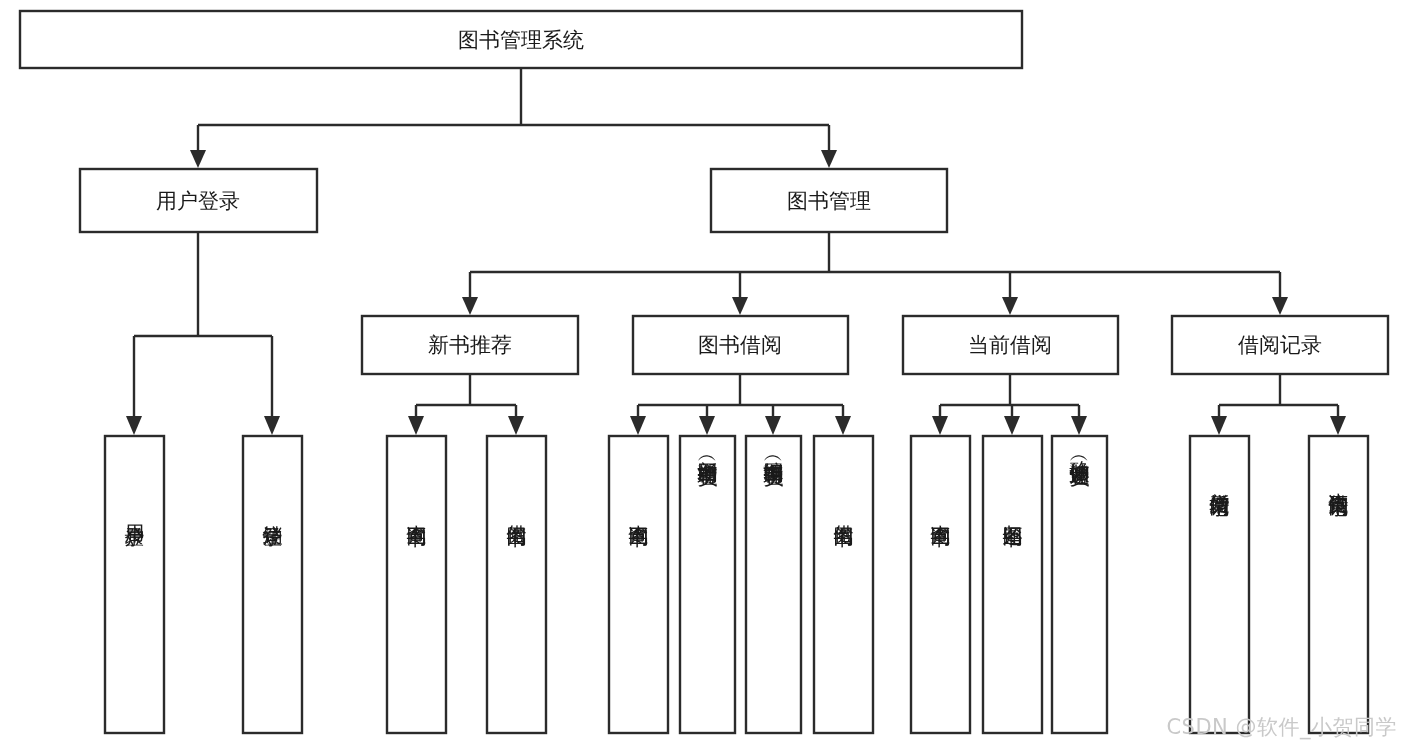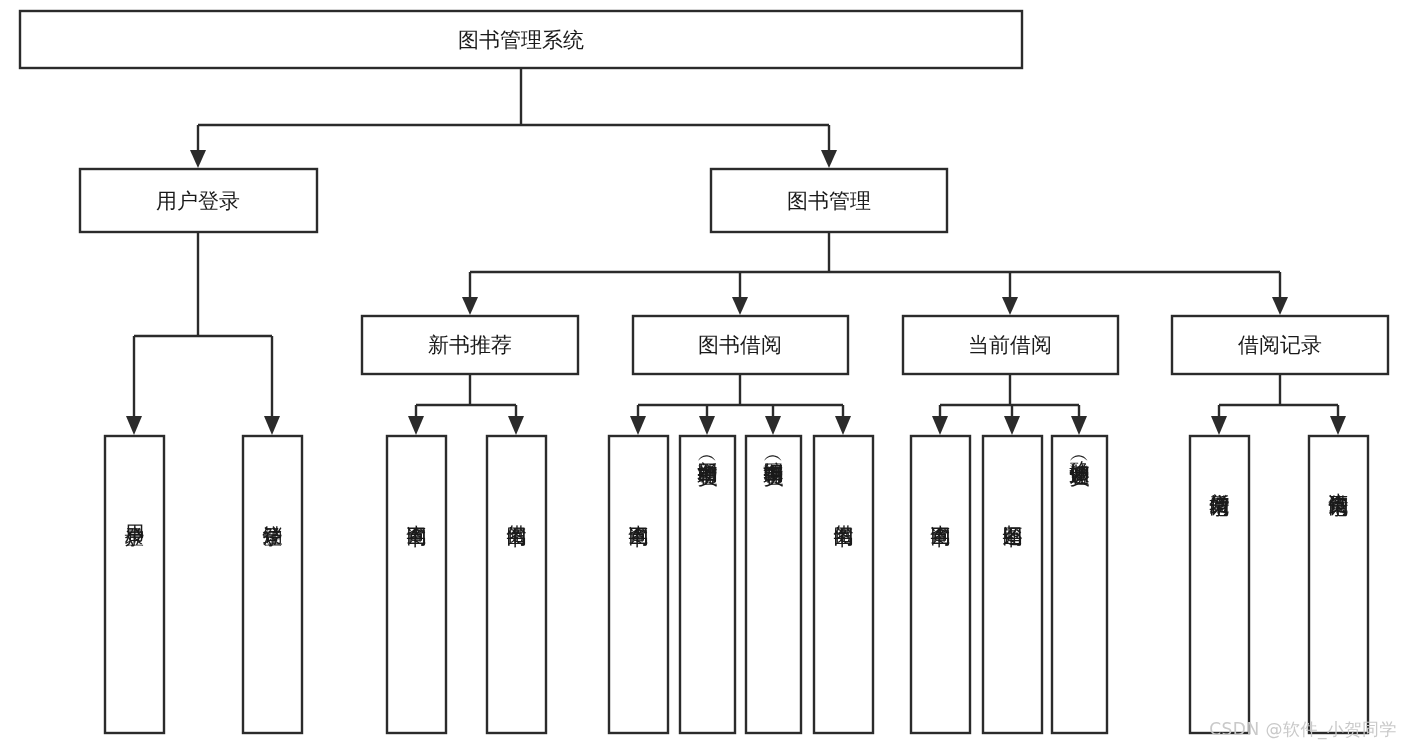--- a/index.html
+++ b/index.html
@@ -59,7 +59,7 @@
     right: 8px;
     bottom: 6px;
     color: #c9c9c9;
-    font-size: 17px;
+    font-size: 21px;
     font-family: "DejaVu Sans", "Liberation Sans", sans-serif;
     letter-spacing: 0.5px;
     white-space: nowrap;

